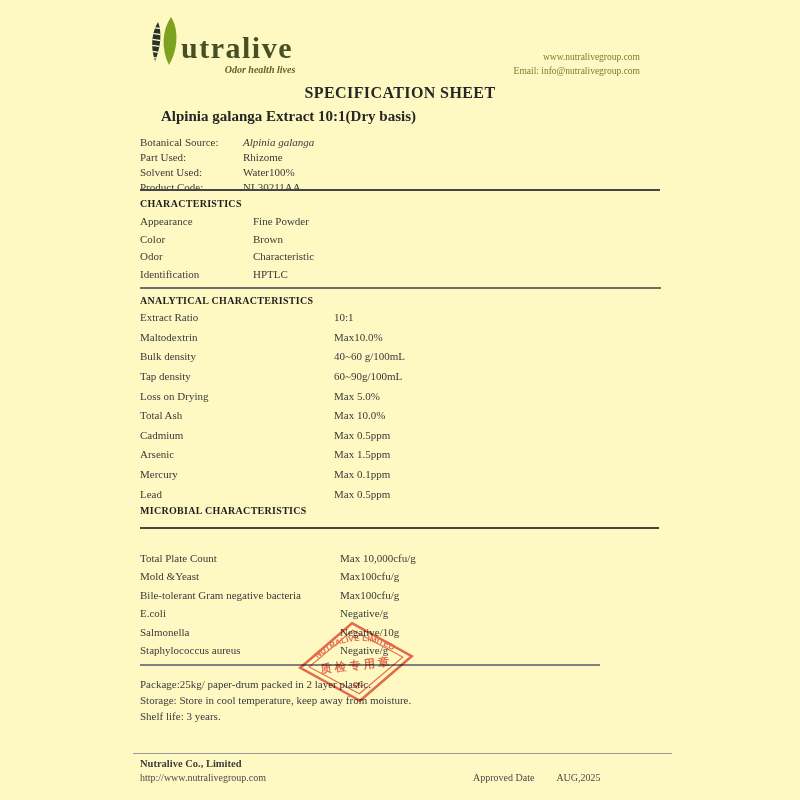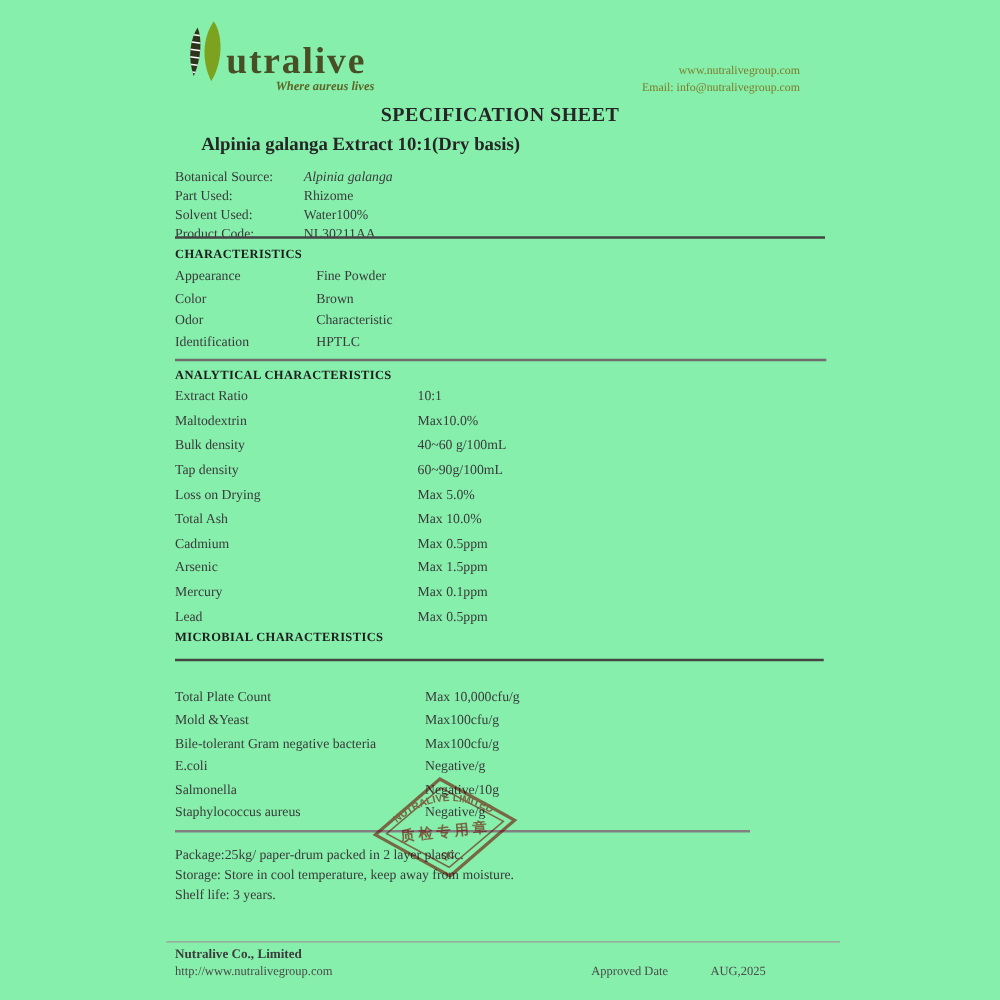--- a/index.html
+++ b/index.html
@@ -3,7 +3,7 @@
 <meta charset="utf-8">
 <style>
   html,body{margin:0;padding:0;background:#fff;}
-  .page{position:relative;width:800px;height:800px;background:#86efac;overflow:hidden;
+  .page{position:relative;width:800px;height:800px;background:#fef9c3;overflow:hidden;
         font-family:"Liberation Serif", serif;color:#3a3a3a;}
 
   

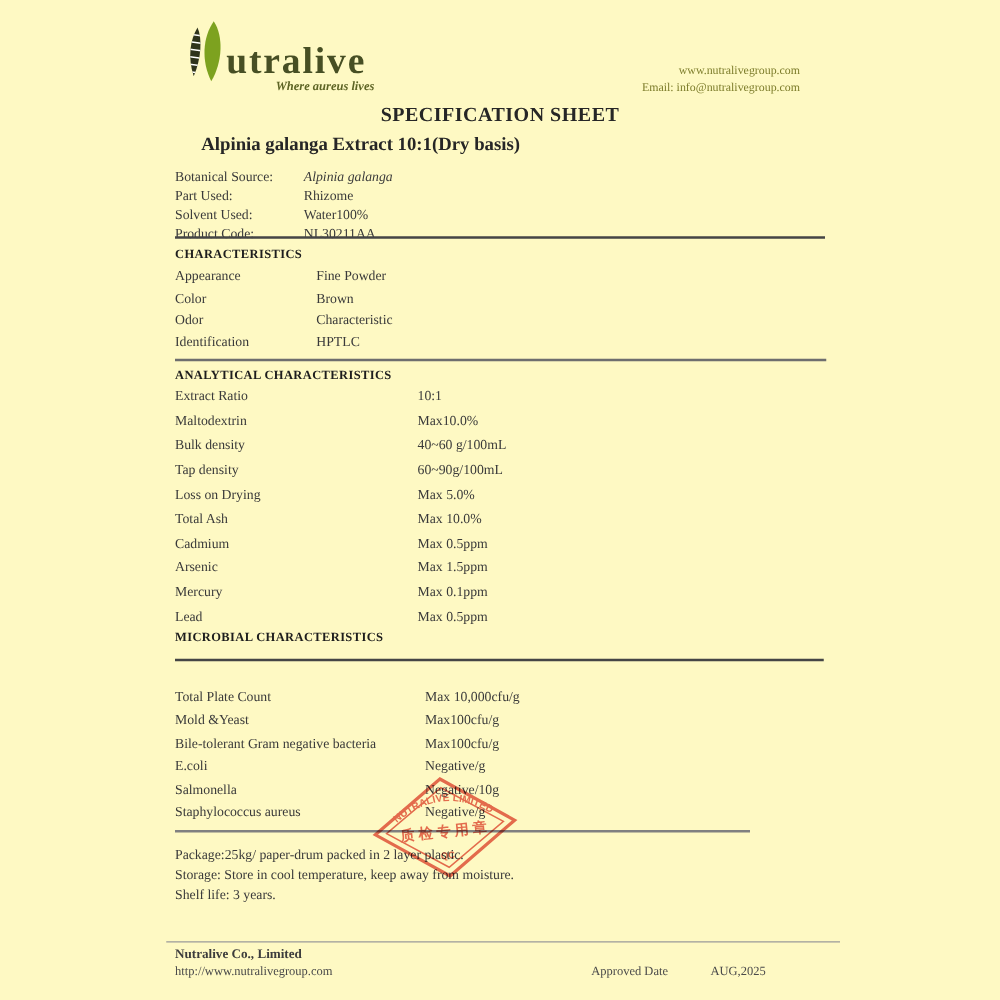--- a/index.html
+++ b/index.html
@@ -84,7 +84,7 @@
 
     <text x="32" y="42" font-family="Liberation Serif, serif" font-weight="bold" font-size="30" letter-spacing="1.5" fill="#474f24">utralive</text>
   </svg>
-  <div class="tagline">Where aureus lives</div>
+  <div class="tagline">Odor health lives</div>
 
   <div class="contact">
     <div>www.nutralivegroup.com</div>

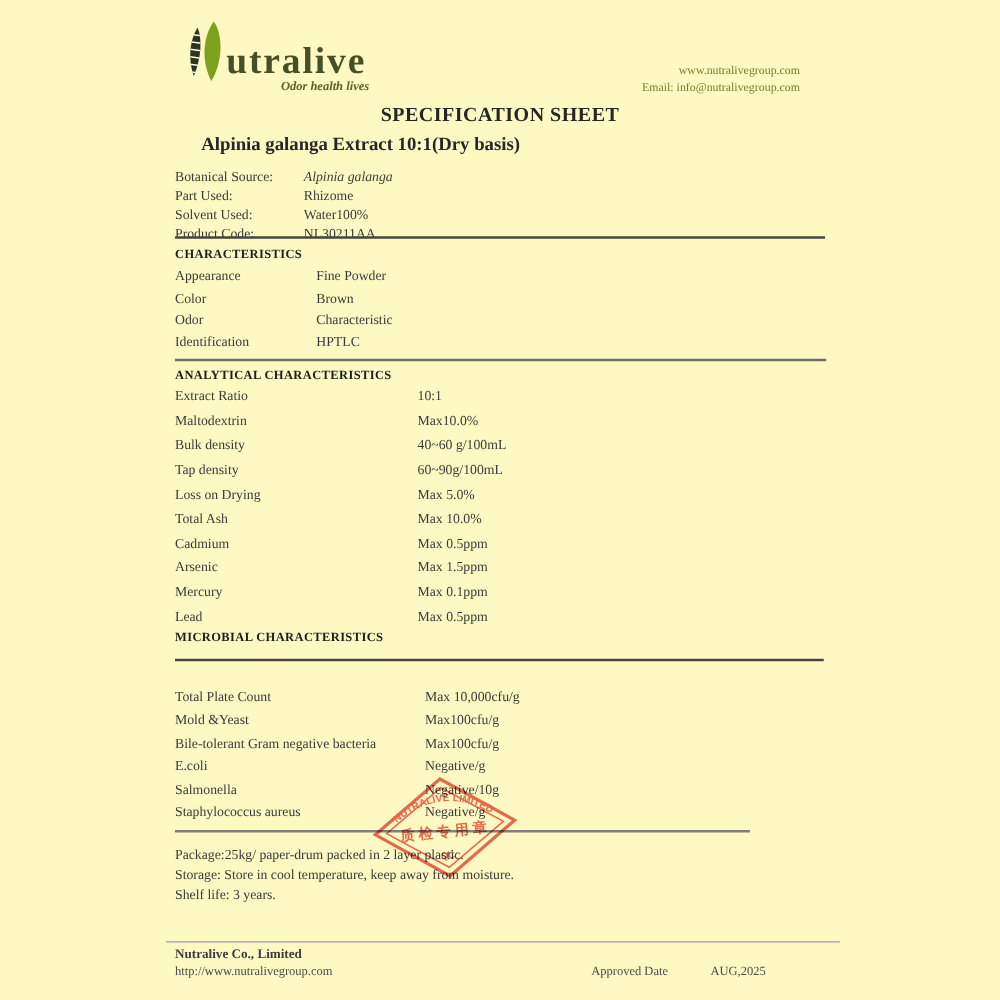--- a/index.html
+++ b/index.html
@@ -54,7 +54,7 @@
   .footer-rule{position:absolute;left:133px;top:753px;width:539px;height:1px;background:#9a9a9a;}
   .footer-company{position:absolute;left:140px;top:758px;font-size:10.5px;font-weight:bold;color:#3c3c3c;}
   .footer-url{position:absolute;left:140px;top:772px;font-size:10px;color:#4a4a4a;}
-  .footer-approved{position:absolute;left:473px;top:772px;font-size:10px;color:#4a4a4a;display:flex;gap:34px;}
+  .footer-approved{position:absolute;left:473px;top:772px;font-size:10px;color:#4a4a4a;display:flex;gap:22px;}
 </style>
 </head>
 <body>

